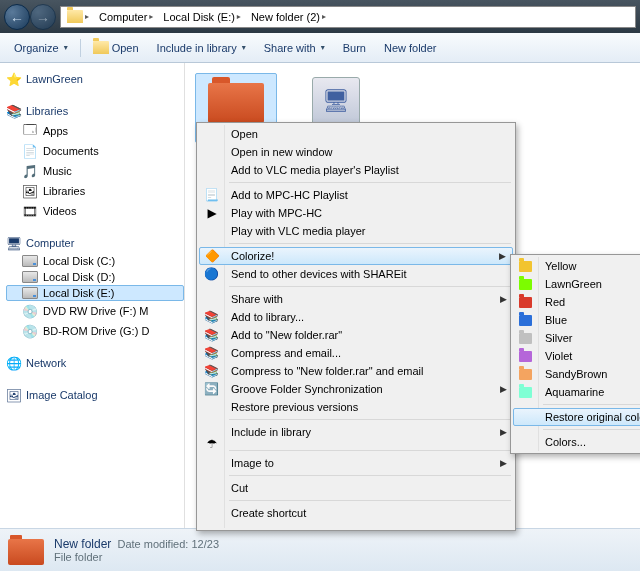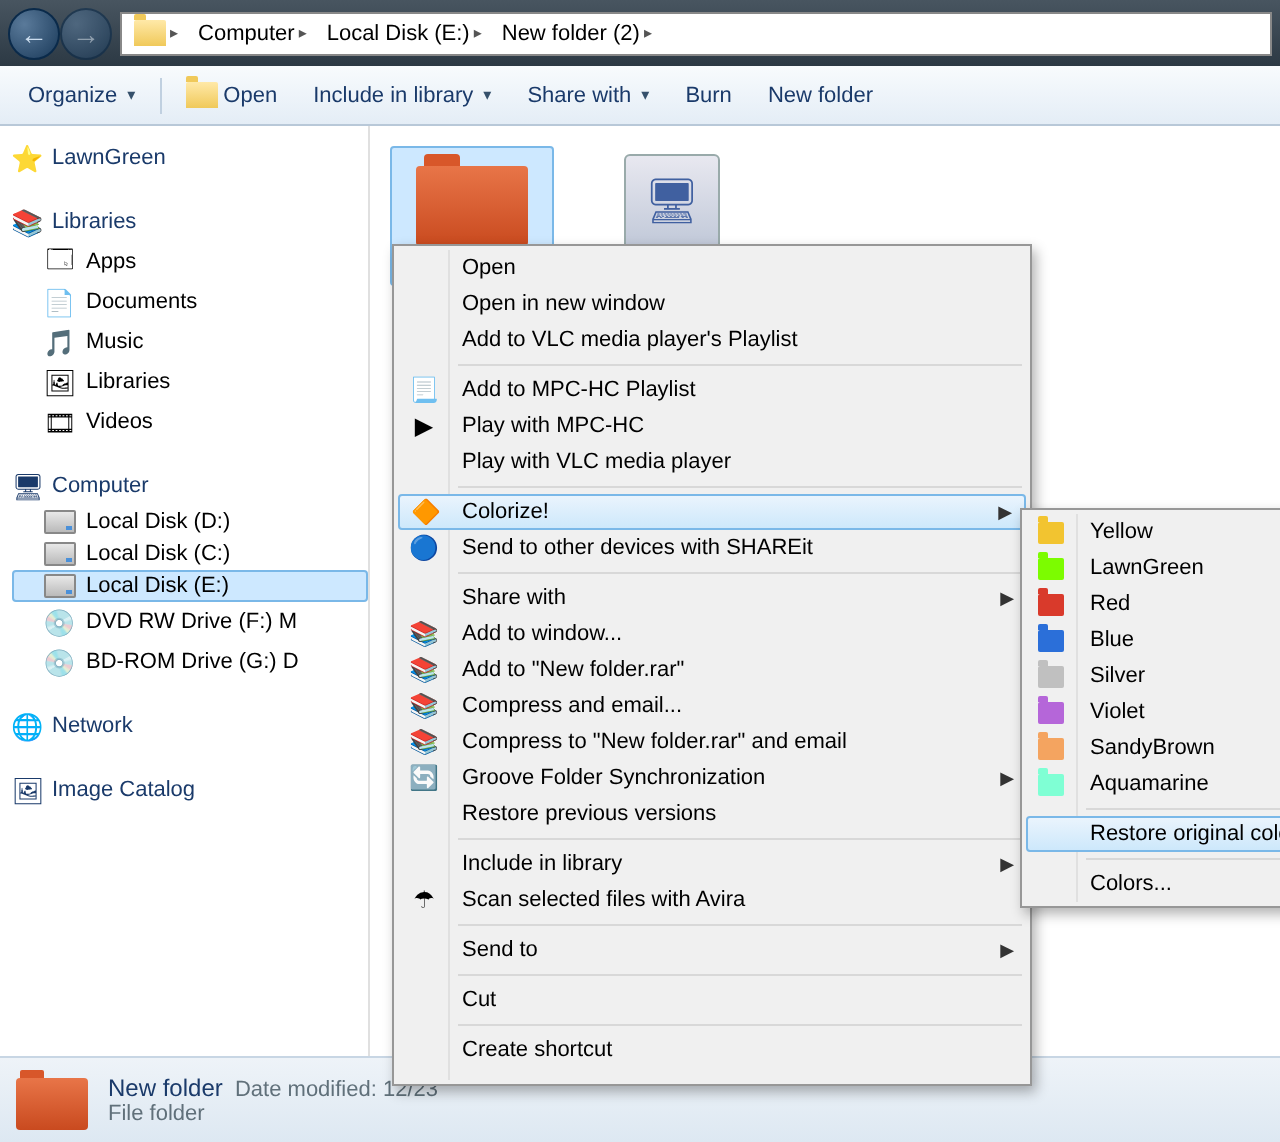--- a/index.html
+++ b/index.html
@@ -147,11 +147,11 @@
         </div>
       <div class="treeitem">
           <span class="drive"></span>
+          <span>Local Disk (C:)</span>
+        </div>
+      <div class="treeitem">
+          <span class="drive"></span>
           <span>Local Disk (D:)</span>
-        </div>
-      <div class="treeitem">
-          <span class="drive"></span>
-          <span>Local Disk (C:)</span>
         </div>
       <div class="treeitem sel">
           <span class="drive"></span>

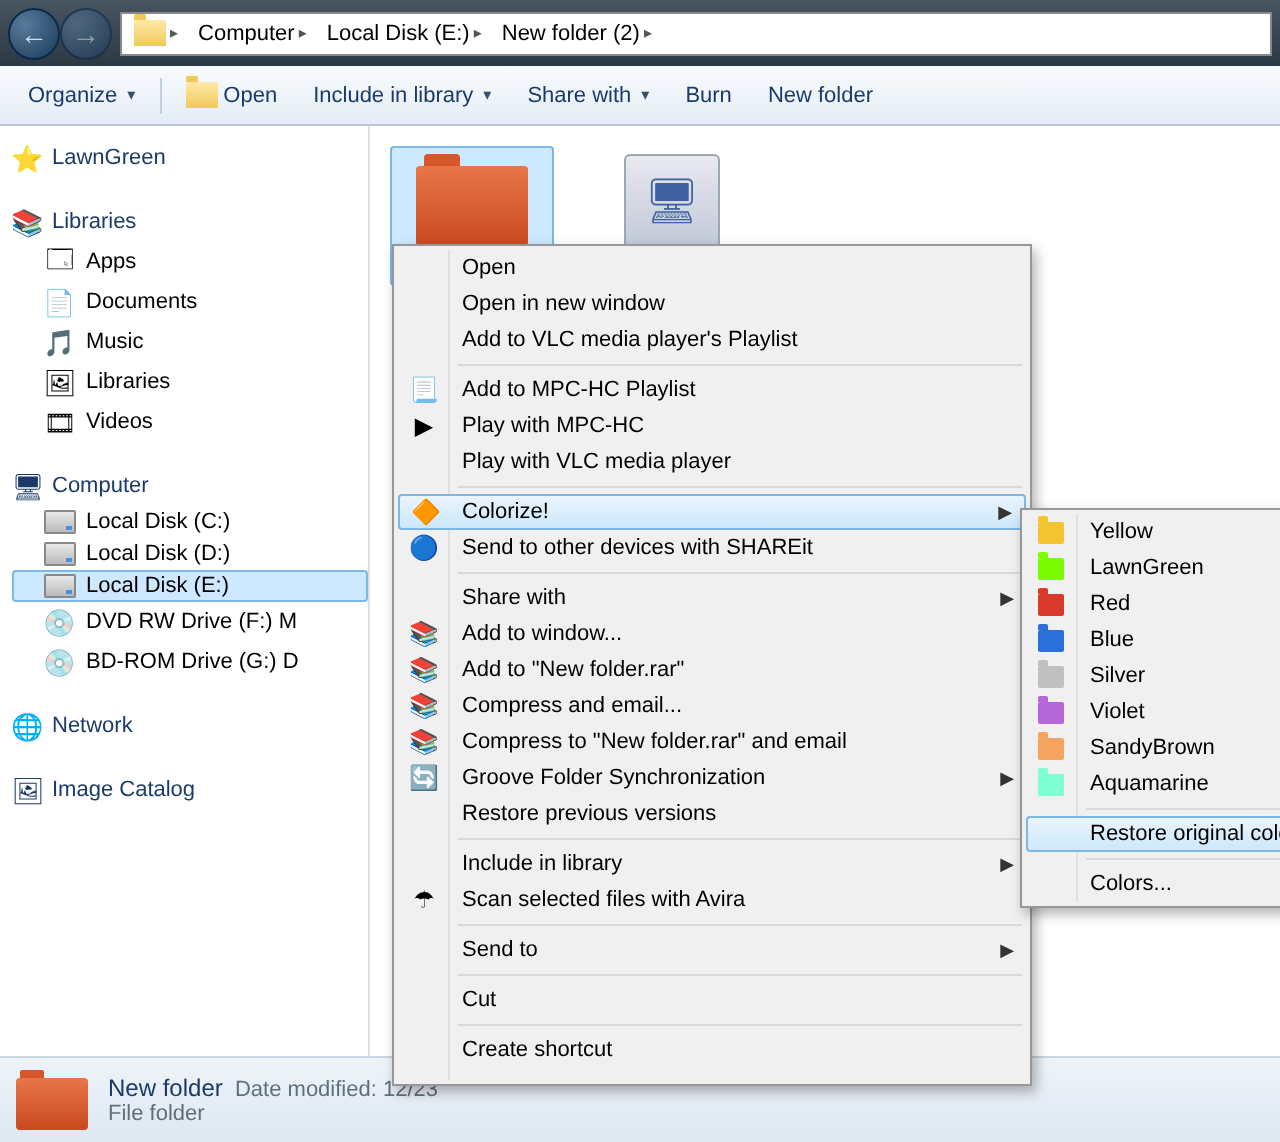--- a/index.html
+++ b/index.html
@@ -248,7 +248,7 @@
     </div>
     <div class="row">
       <span class="ricon">📚</span>
-      <span>Add to window...</span>
+      <span>Add to library...</span>
     </div>
     <div class="row">
       <span class="ricon">📚</span>

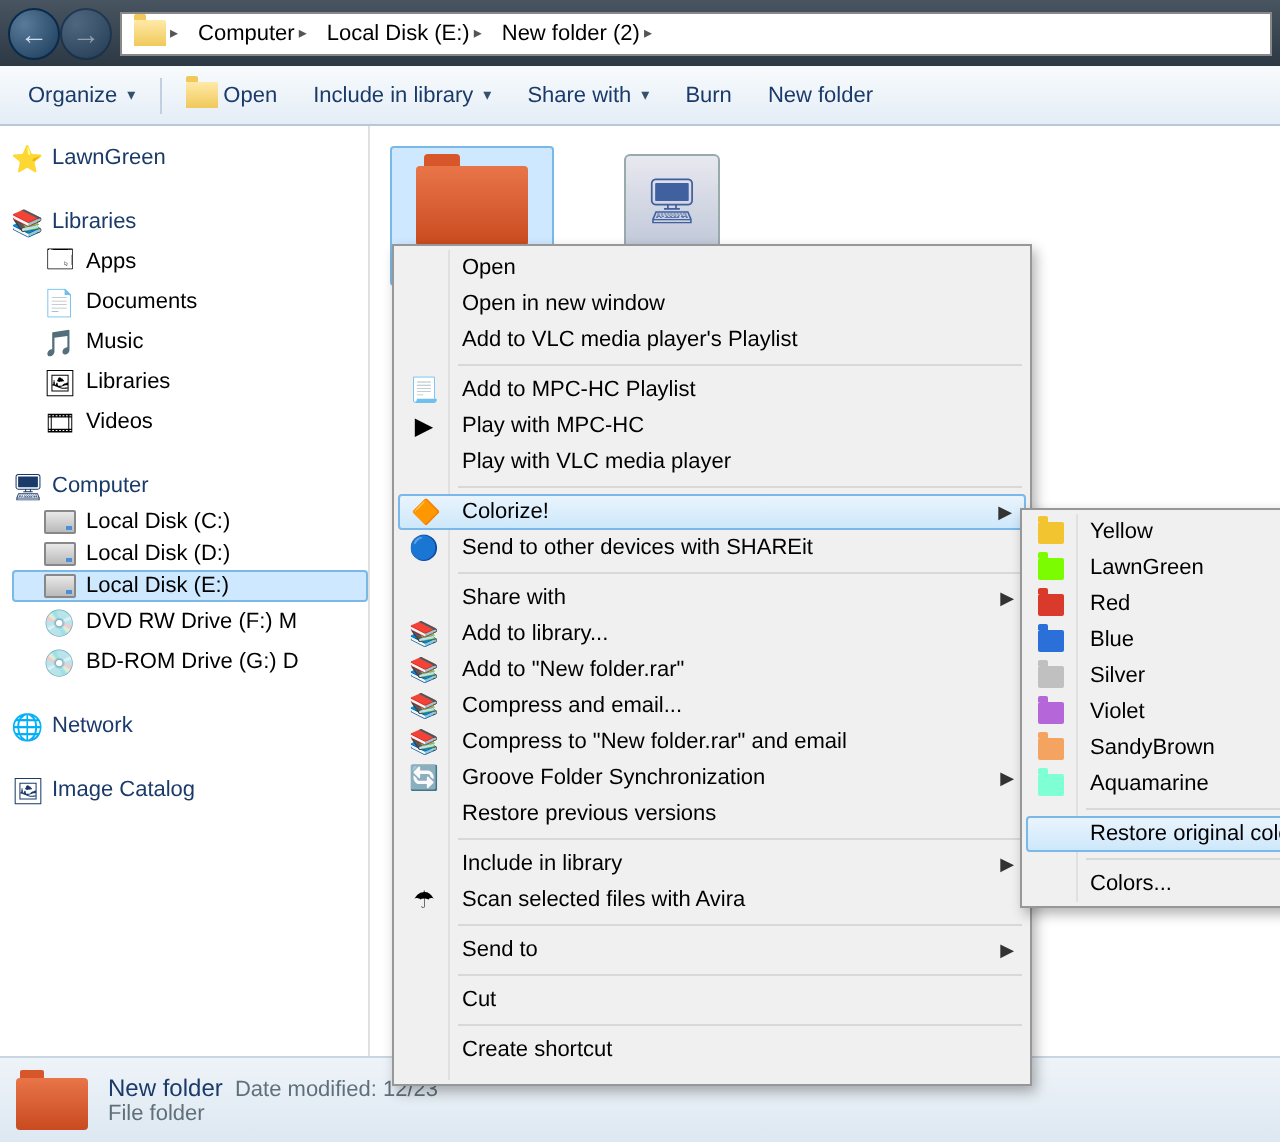--- a/index.html
+++ b/index.html
@@ -277,7 +277,6 @@
     </div>
     <div class="row">
       <span class="ricon">☂</span>
-      <span>Scan selected files with Avira</span>
     </div>
     <div class="csep"></div>
     <div class="row">

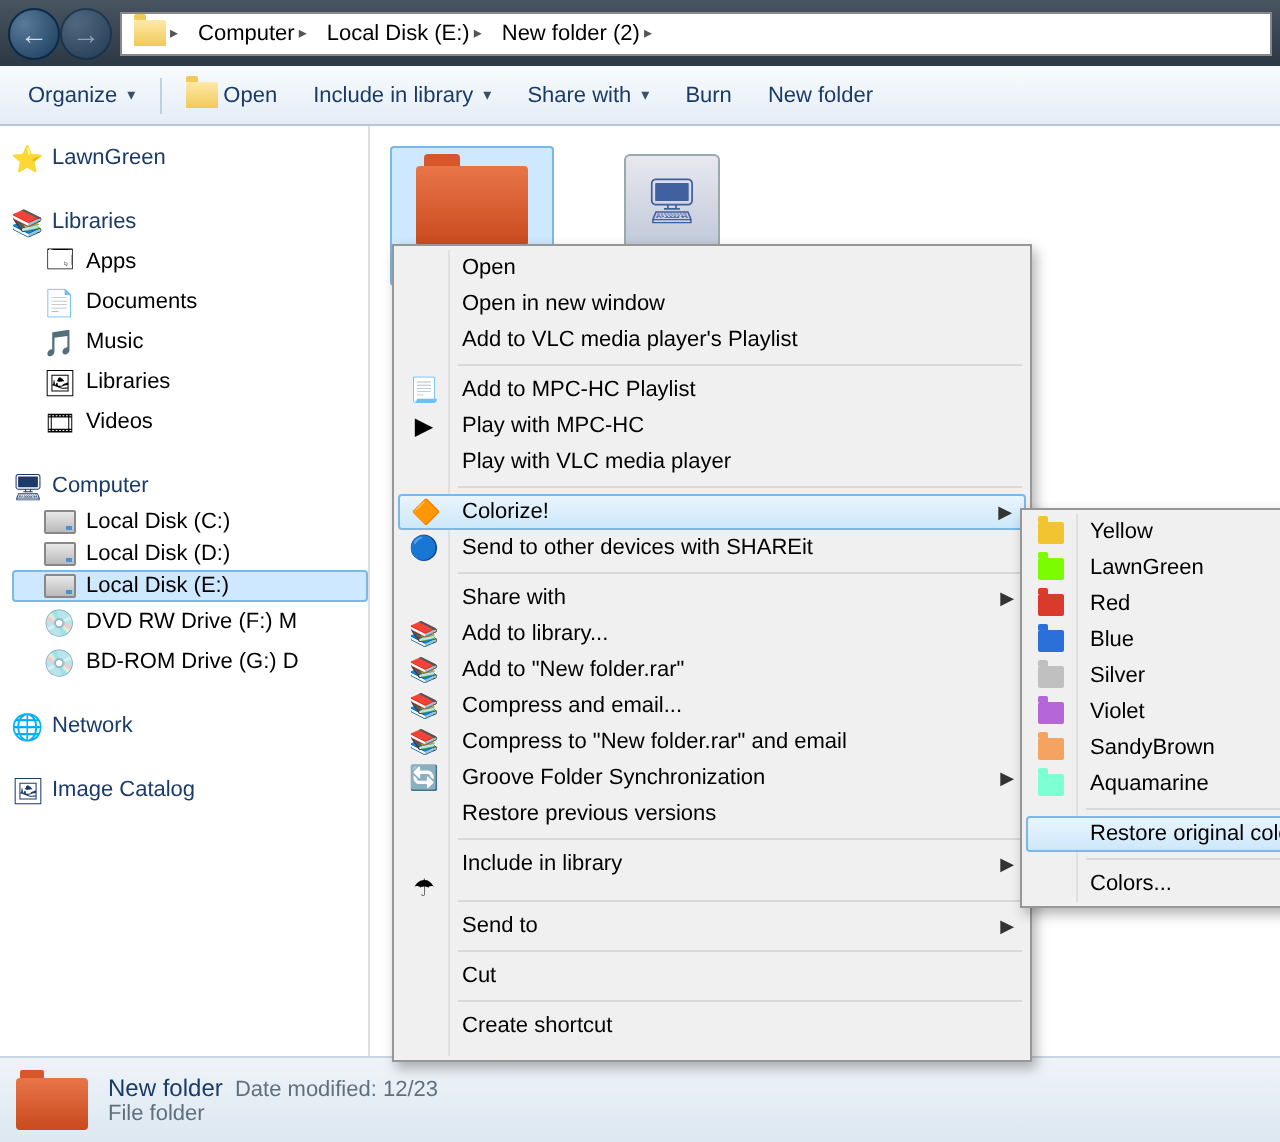--- a/index.html
+++ b/index.html
@@ -280,7 +280,7 @@
     </div>
     <div class="csep"></div>
     <div class="row">
-      <span>Send to</span>
+      <span>Image to</span>
       <span class="arr">▶</span>
     </div>
     <div class="csep"></div>

